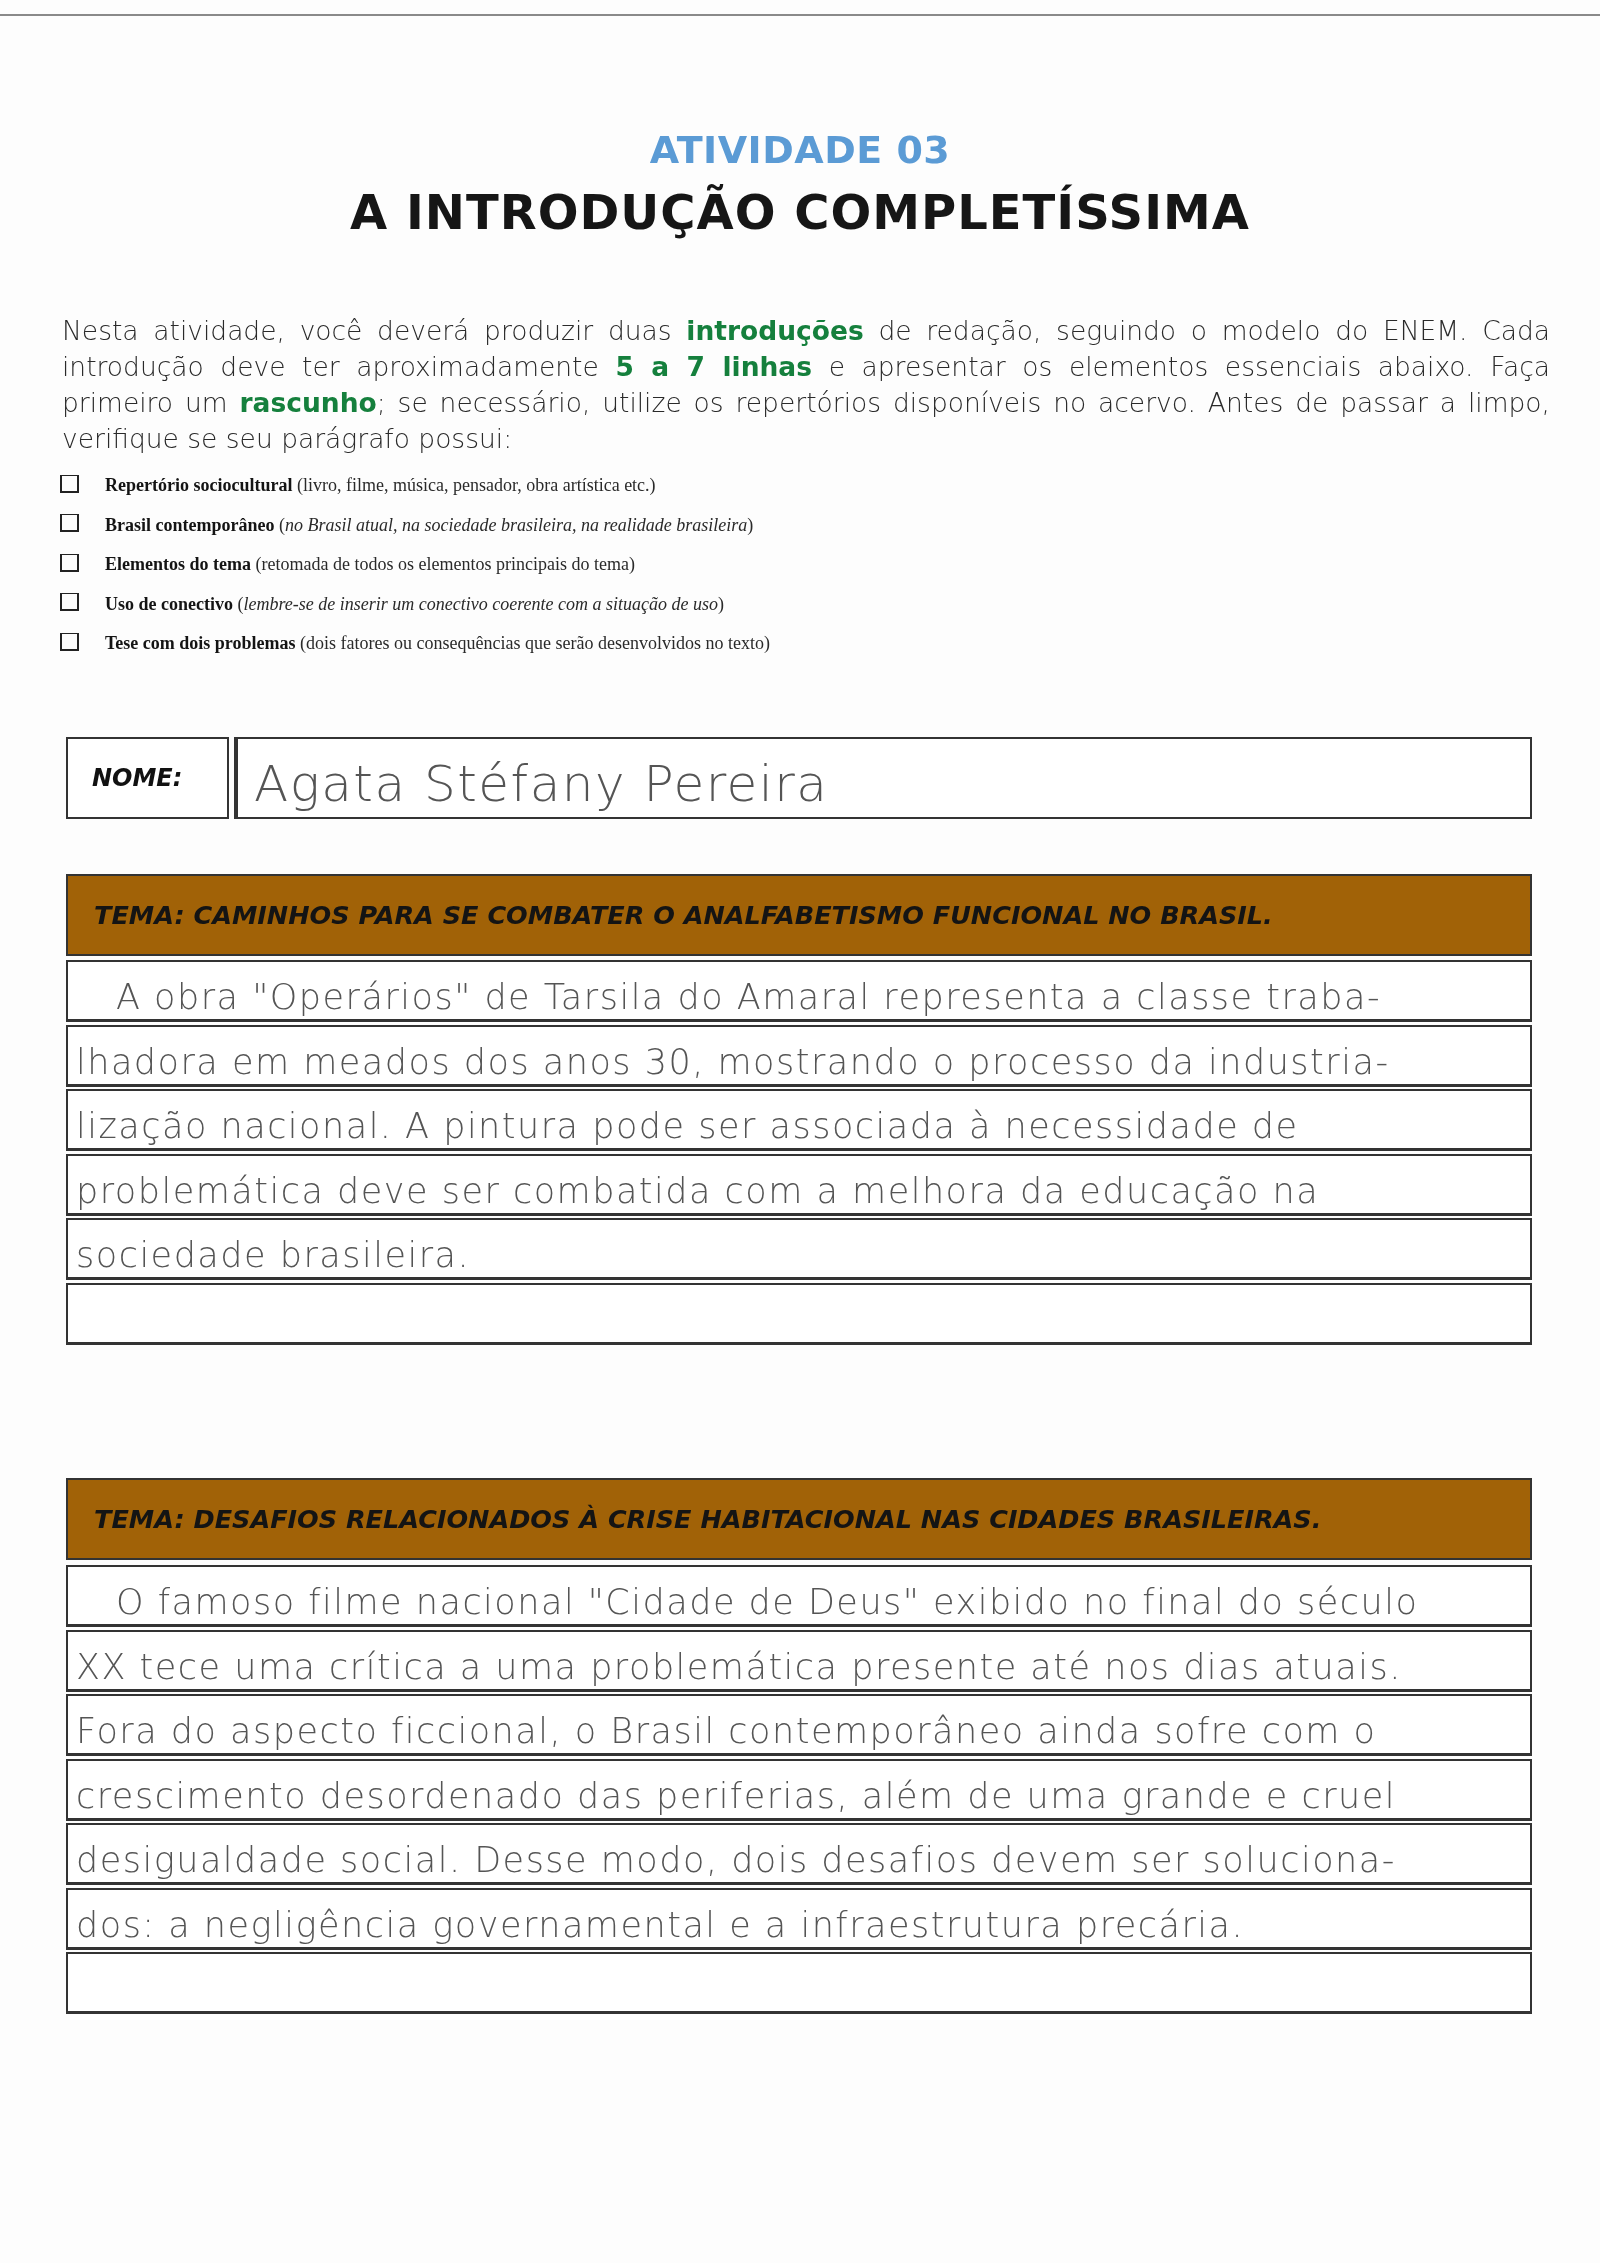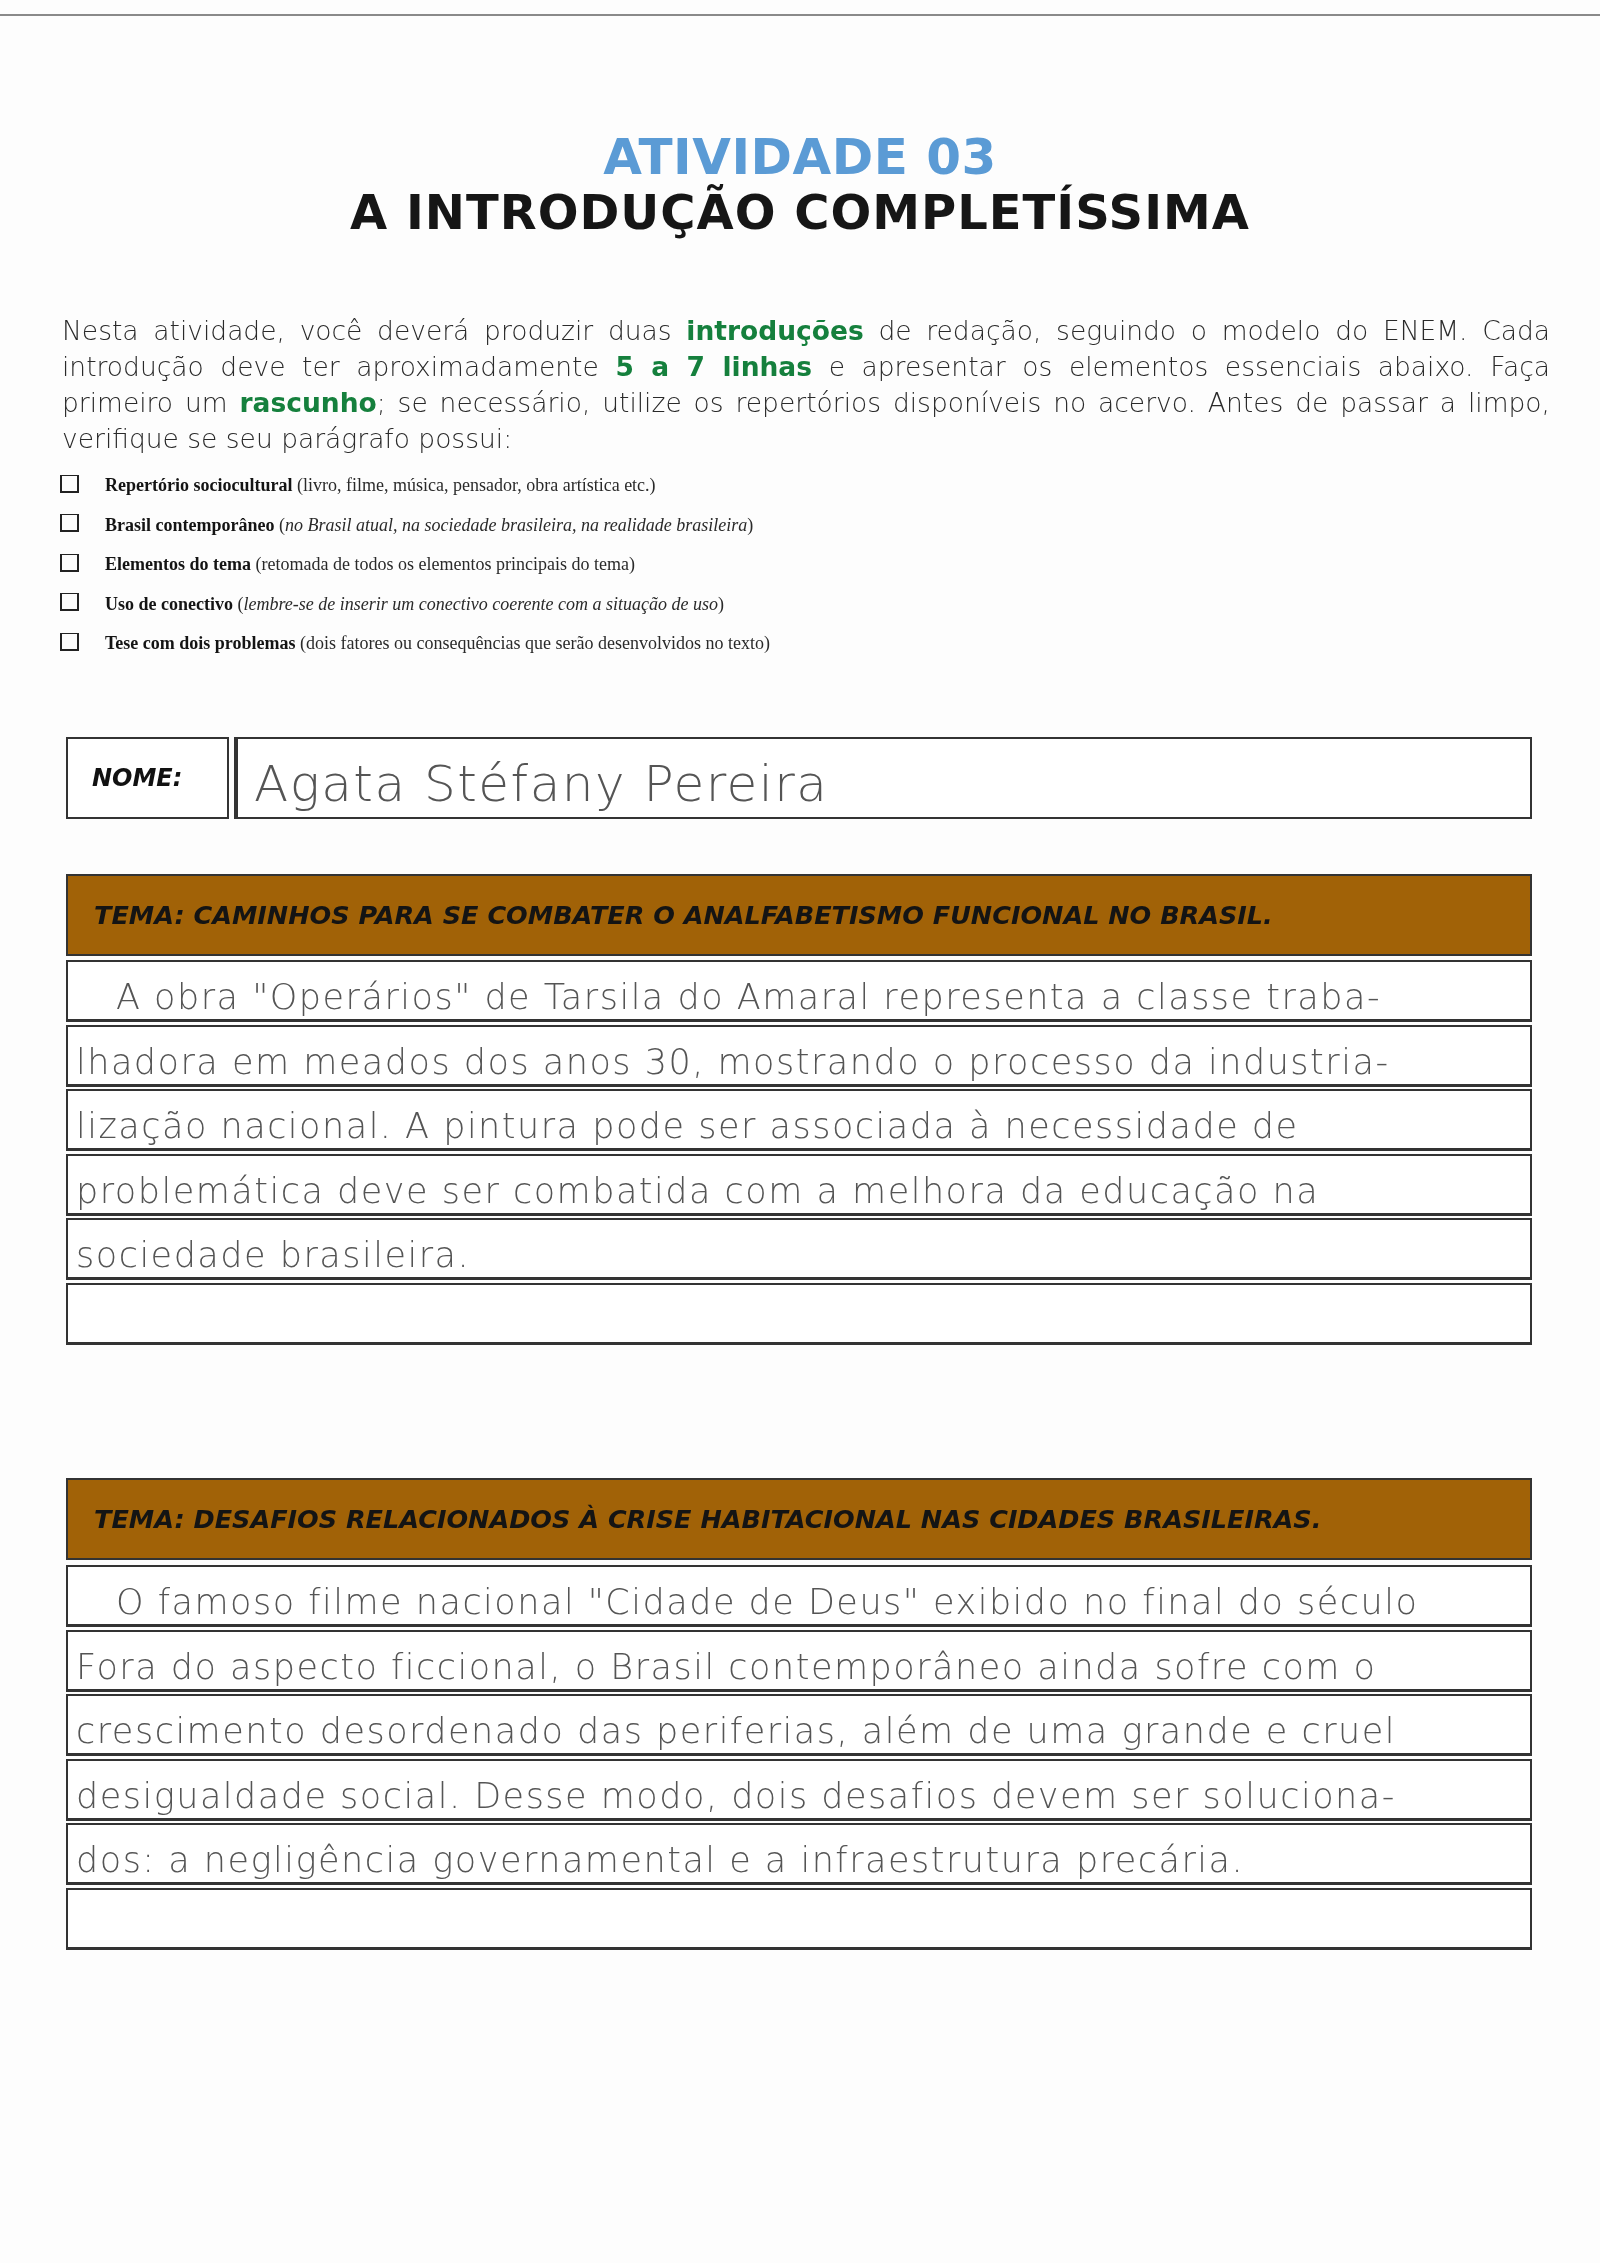--- a/index.html
+++ b/index.html
@@ -7,7 +7,7 @@
          font-family:"Liberation Sans", sans-serif; color:#1c1c1c; }
   .top-rule { position:absolute; left:0; top:14px; width:1600px; height:2px; background:#8a8a8a; }
   .kicker { position:absolute; left:0; width:1600px; top:128px; text-align:center;
-            font-family:"DejaVu Sans", sans-serif; font-weight:bold; font-size:50px;
+            font-family:"DejaVu Sans", sans-serif; font-weight:bold; font-size:38px;
             color:#5b9bd5; letter-spacing:0.5px; }
   .title { position:absolute; left:0; width:1600px; top:184px; text-align:center;
            font-family:"DejaVu Sans", sans-serif; font-weight:bold; font-size:48px;

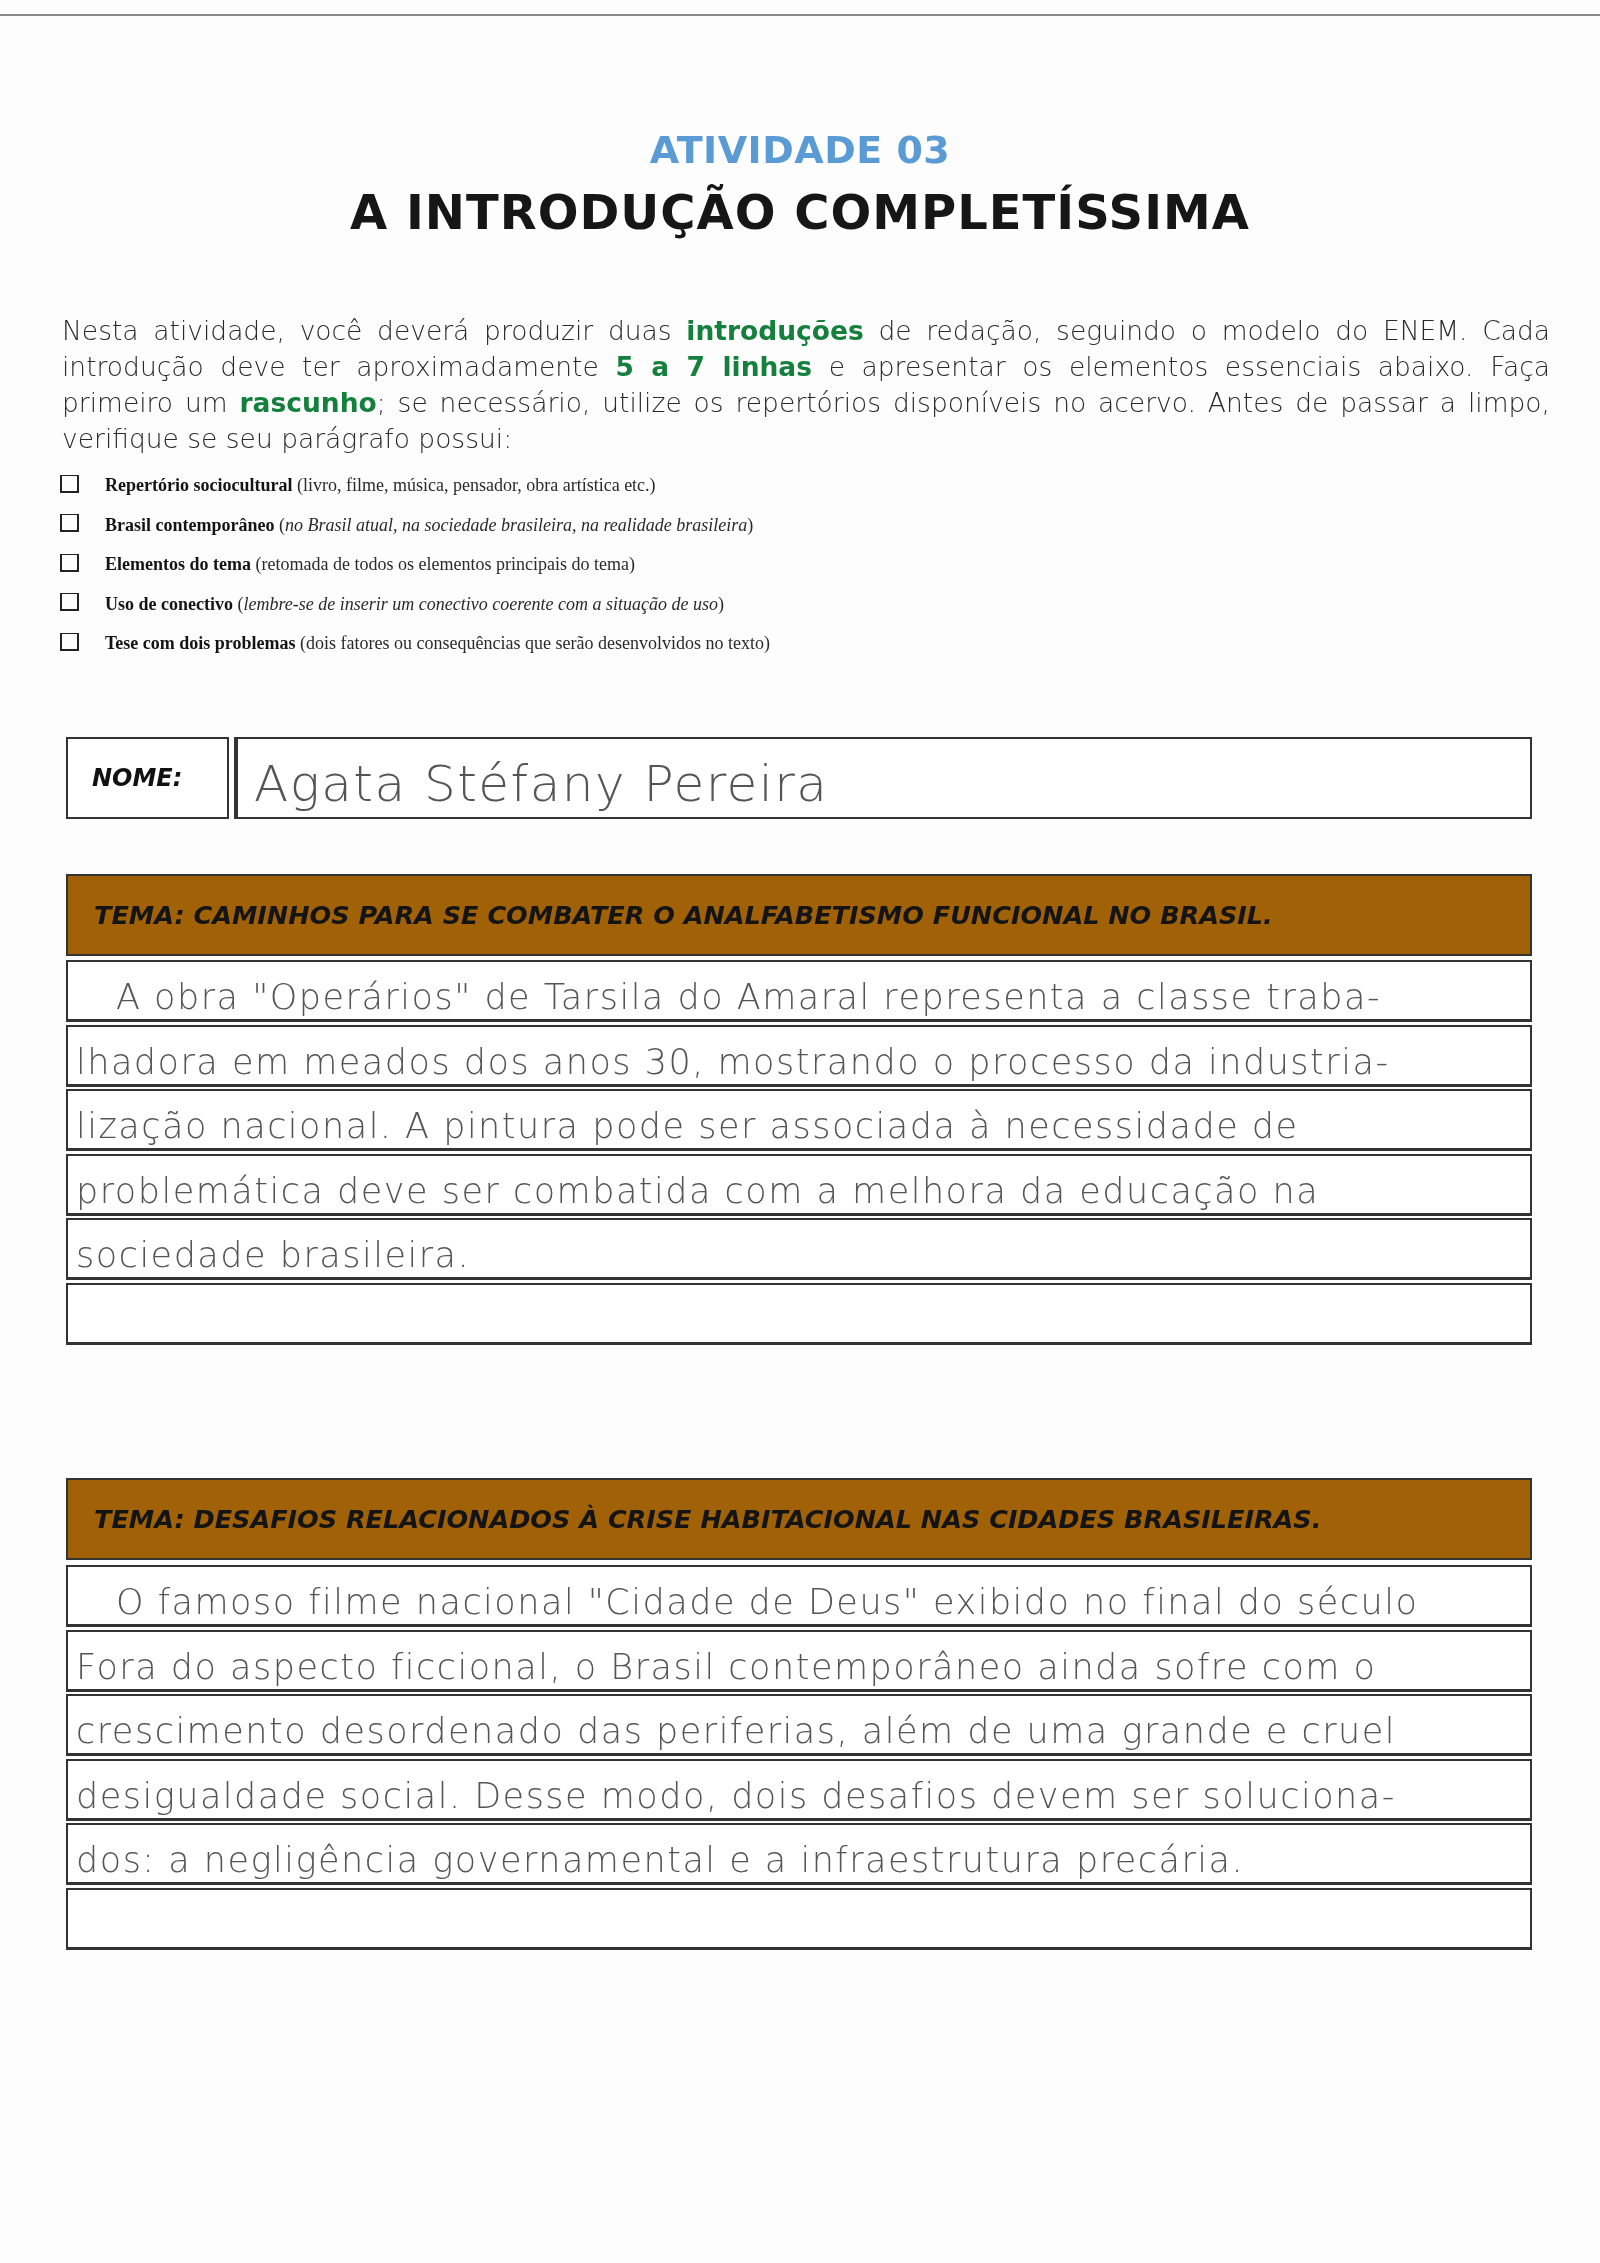--- a/index.html
+++ b/index.html
@@ -92,6 +92,9 @@
       <span class="hand indent">O famoso filme nacional "Cidade de Deus" exibido no final do século</span>
     </div>
     <div class="row">
+      <span class="hand">XX tece uma crítica a uma problemática presente até nos dias atuais.</span>
+    </div>
+    <div class="row">
       <span class="hand">Fora do aspecto ficcional, o Brasil contemporâneo ainda sofre com o</span>
     </div>
     <div class="row">

